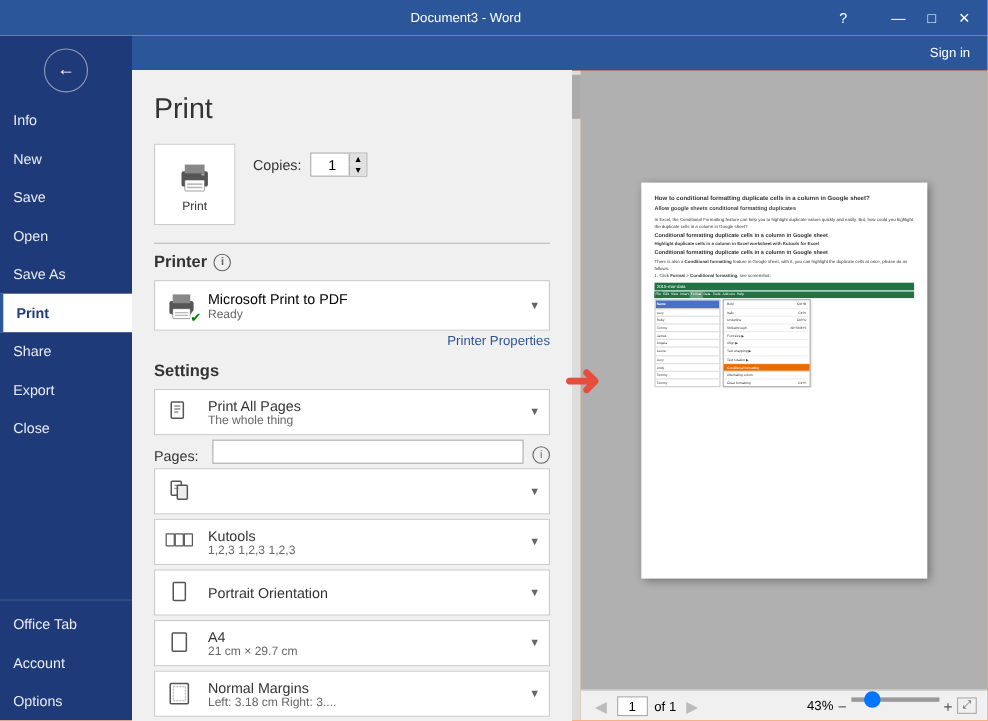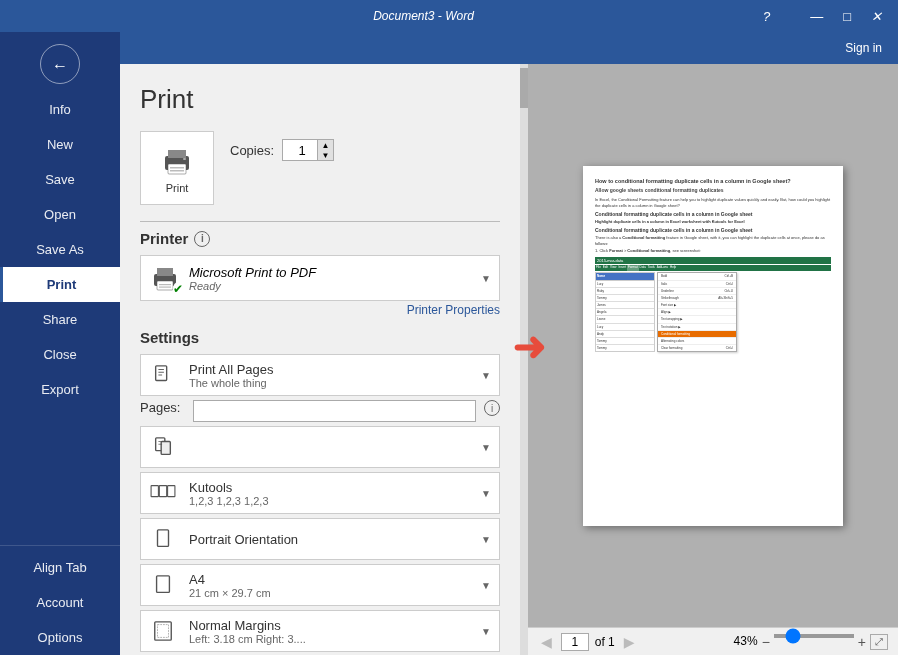--- a/index.html
+++ b/index.html
@@ -16,7 +16,6 @@
       color: white;
       font-size: 12px;
       flex-shrink: 0;
-      font-style: italic;
     }
     .titlebar-title { flex: 1; text-align: center; }
     .titlebar-controls { display: flex; gap: 8px; align-items: center; }

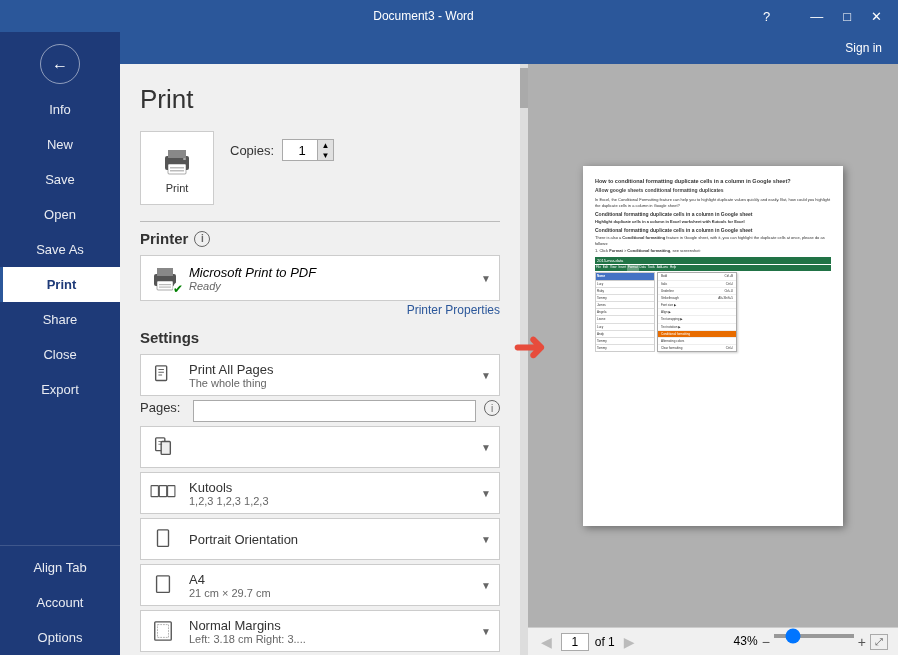--- a/index.html
+++ b/index.html
@@ -52,7 +52,6 @@
       cursor: pointer;
       font-size: 13px;
       color: rgba(255,255,255,0.9);
-      text-align: center;
     }
     .sidebar-item.active {
       background: white;

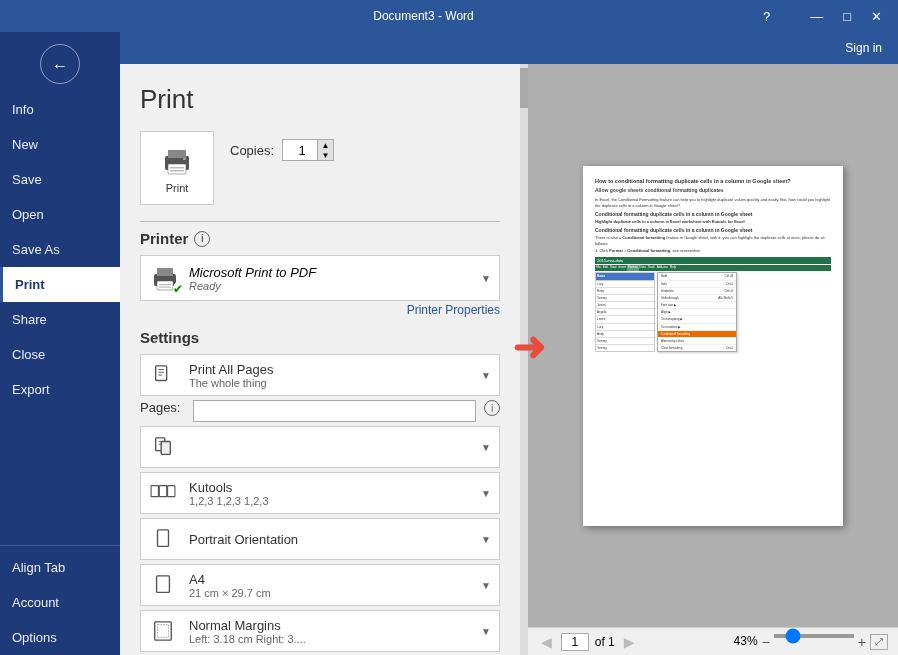--- a/index.html
+++ b/index.html
@@ -220,7 +220,7 @@
 
     .printer-name { font-size: 13px; font-weight: 500; }
     .printer-status { font-size: 11px; color: #666; }
-    .printer-name-wrap { display: flex; flex-direction: column; font-style: italic; }
+    .printer-name-wrap { display: flex; flex-direction: column; }
 
     .printer-props-link {
       color: #2b579a;

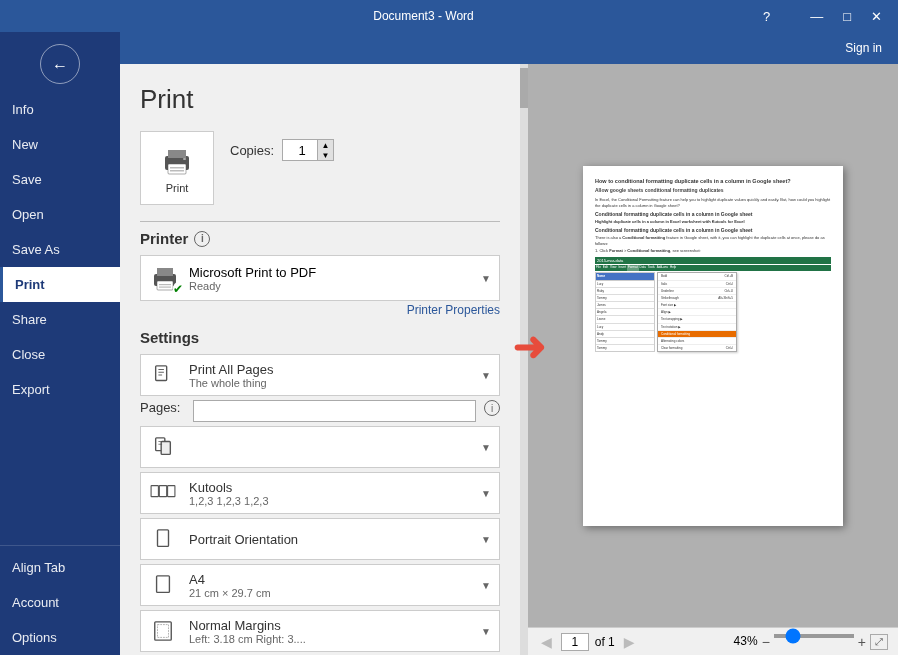--- a/index.html
+++ b/index.html
@@ -423,10 +423,10 @@
       <span>Share</span>
     </div>
     <div class="sidebar-item">
+      <span>Export</span>
+    </div>
+    <div class="sidebar-item">
       <span>Close</span>
-    </div>
-    <div class="sidebar-item">
-      <span>Export</span>
     </div>
 
     <div class="sidebar-bottom">

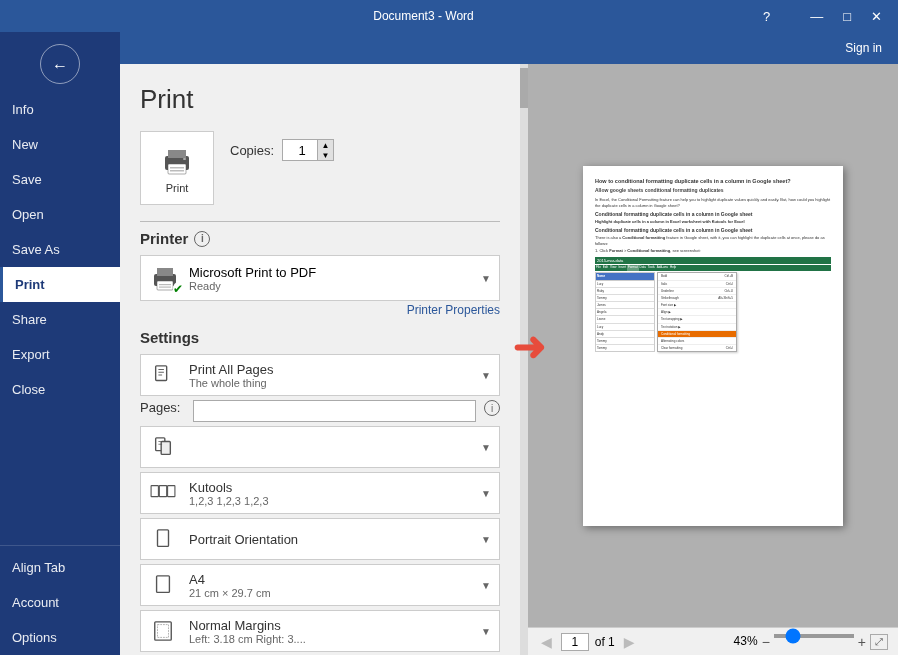--- a/index.html
+++ b/index.html
@@ -258,7 +258,7 @@
 
     .pages-row {
       display: flex;
-      align-items: flex-start;
+      align-items: flex-end;
       gap: 8px;
       margin-bottom: 4px;
     }

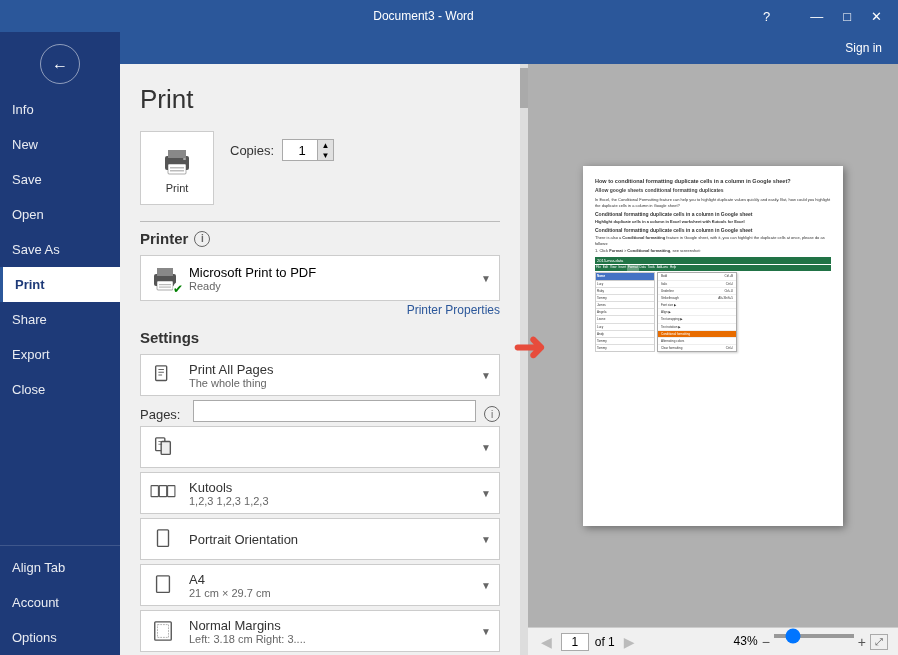--- a/index.html
+++ b/index.html
@@ -432,7 +432,7 @@
     <div class="sidebar-bottom">
       <div class="sidebar-divider"></div>
       <div class="sidebar-item">
-        <span>Align Tab</span>
+        <span>Office Tab</span>
       </div>
       <div class="sidebar-item">
         <span>Account</span>

